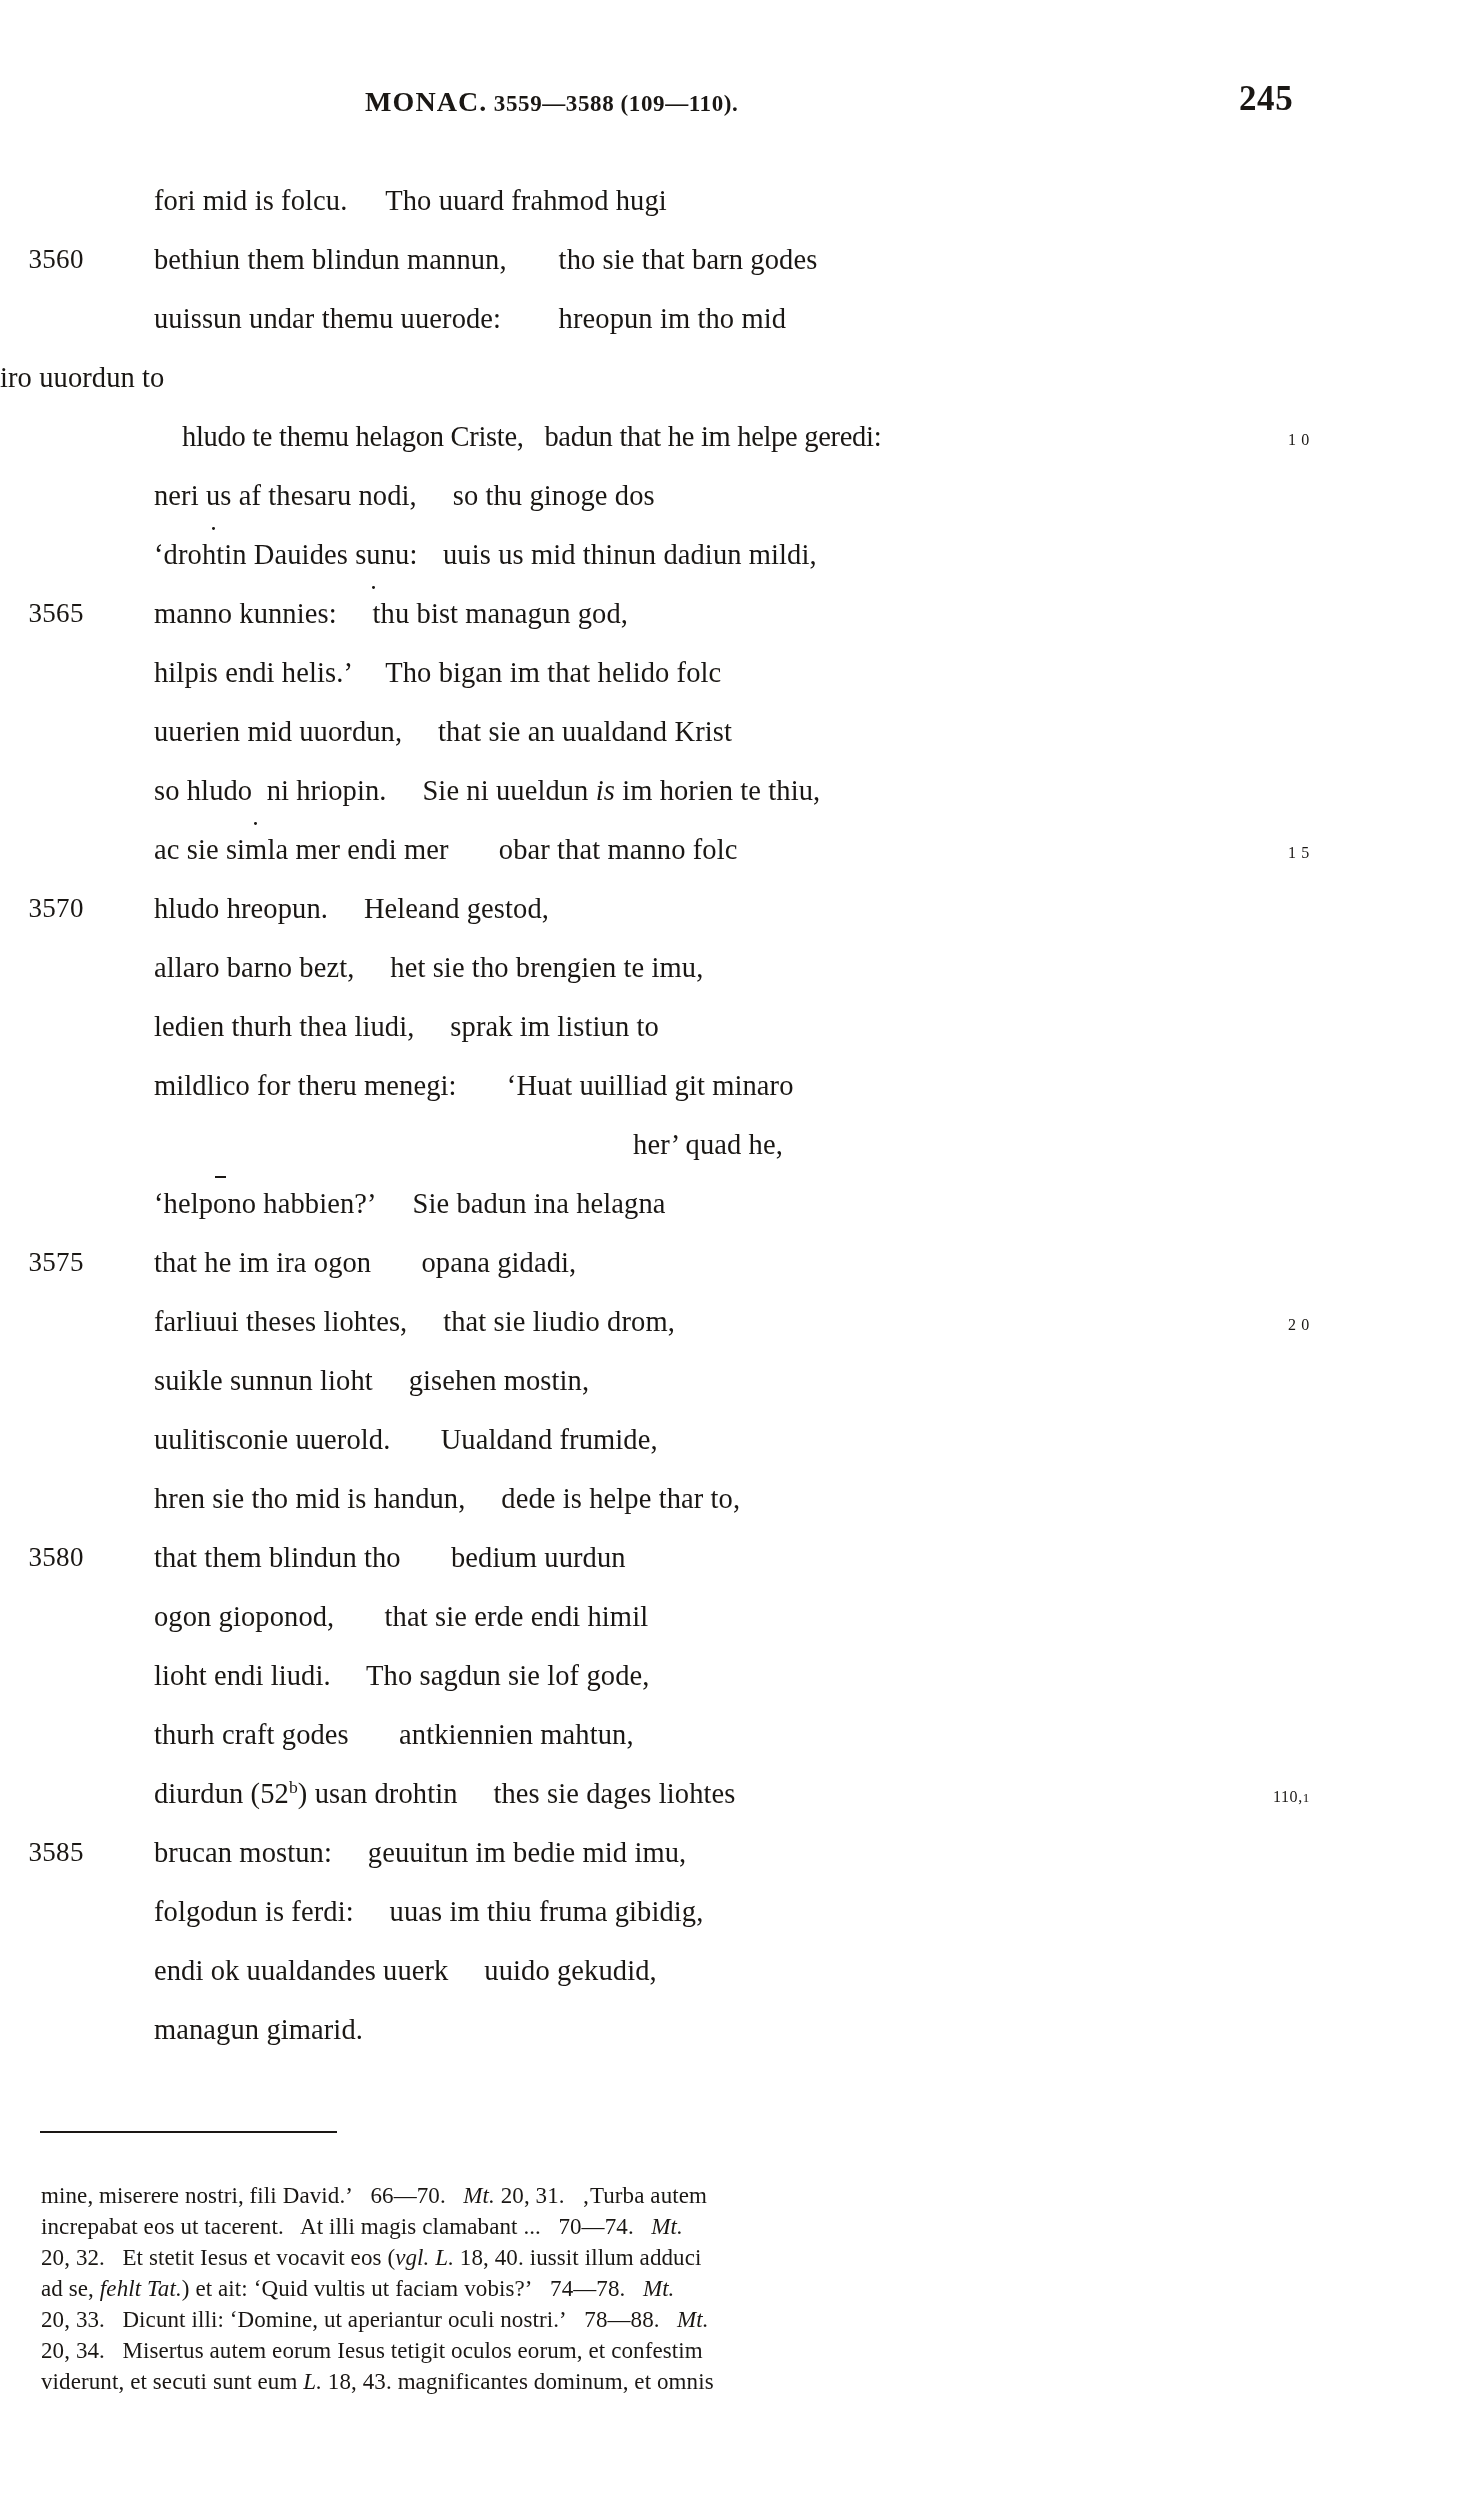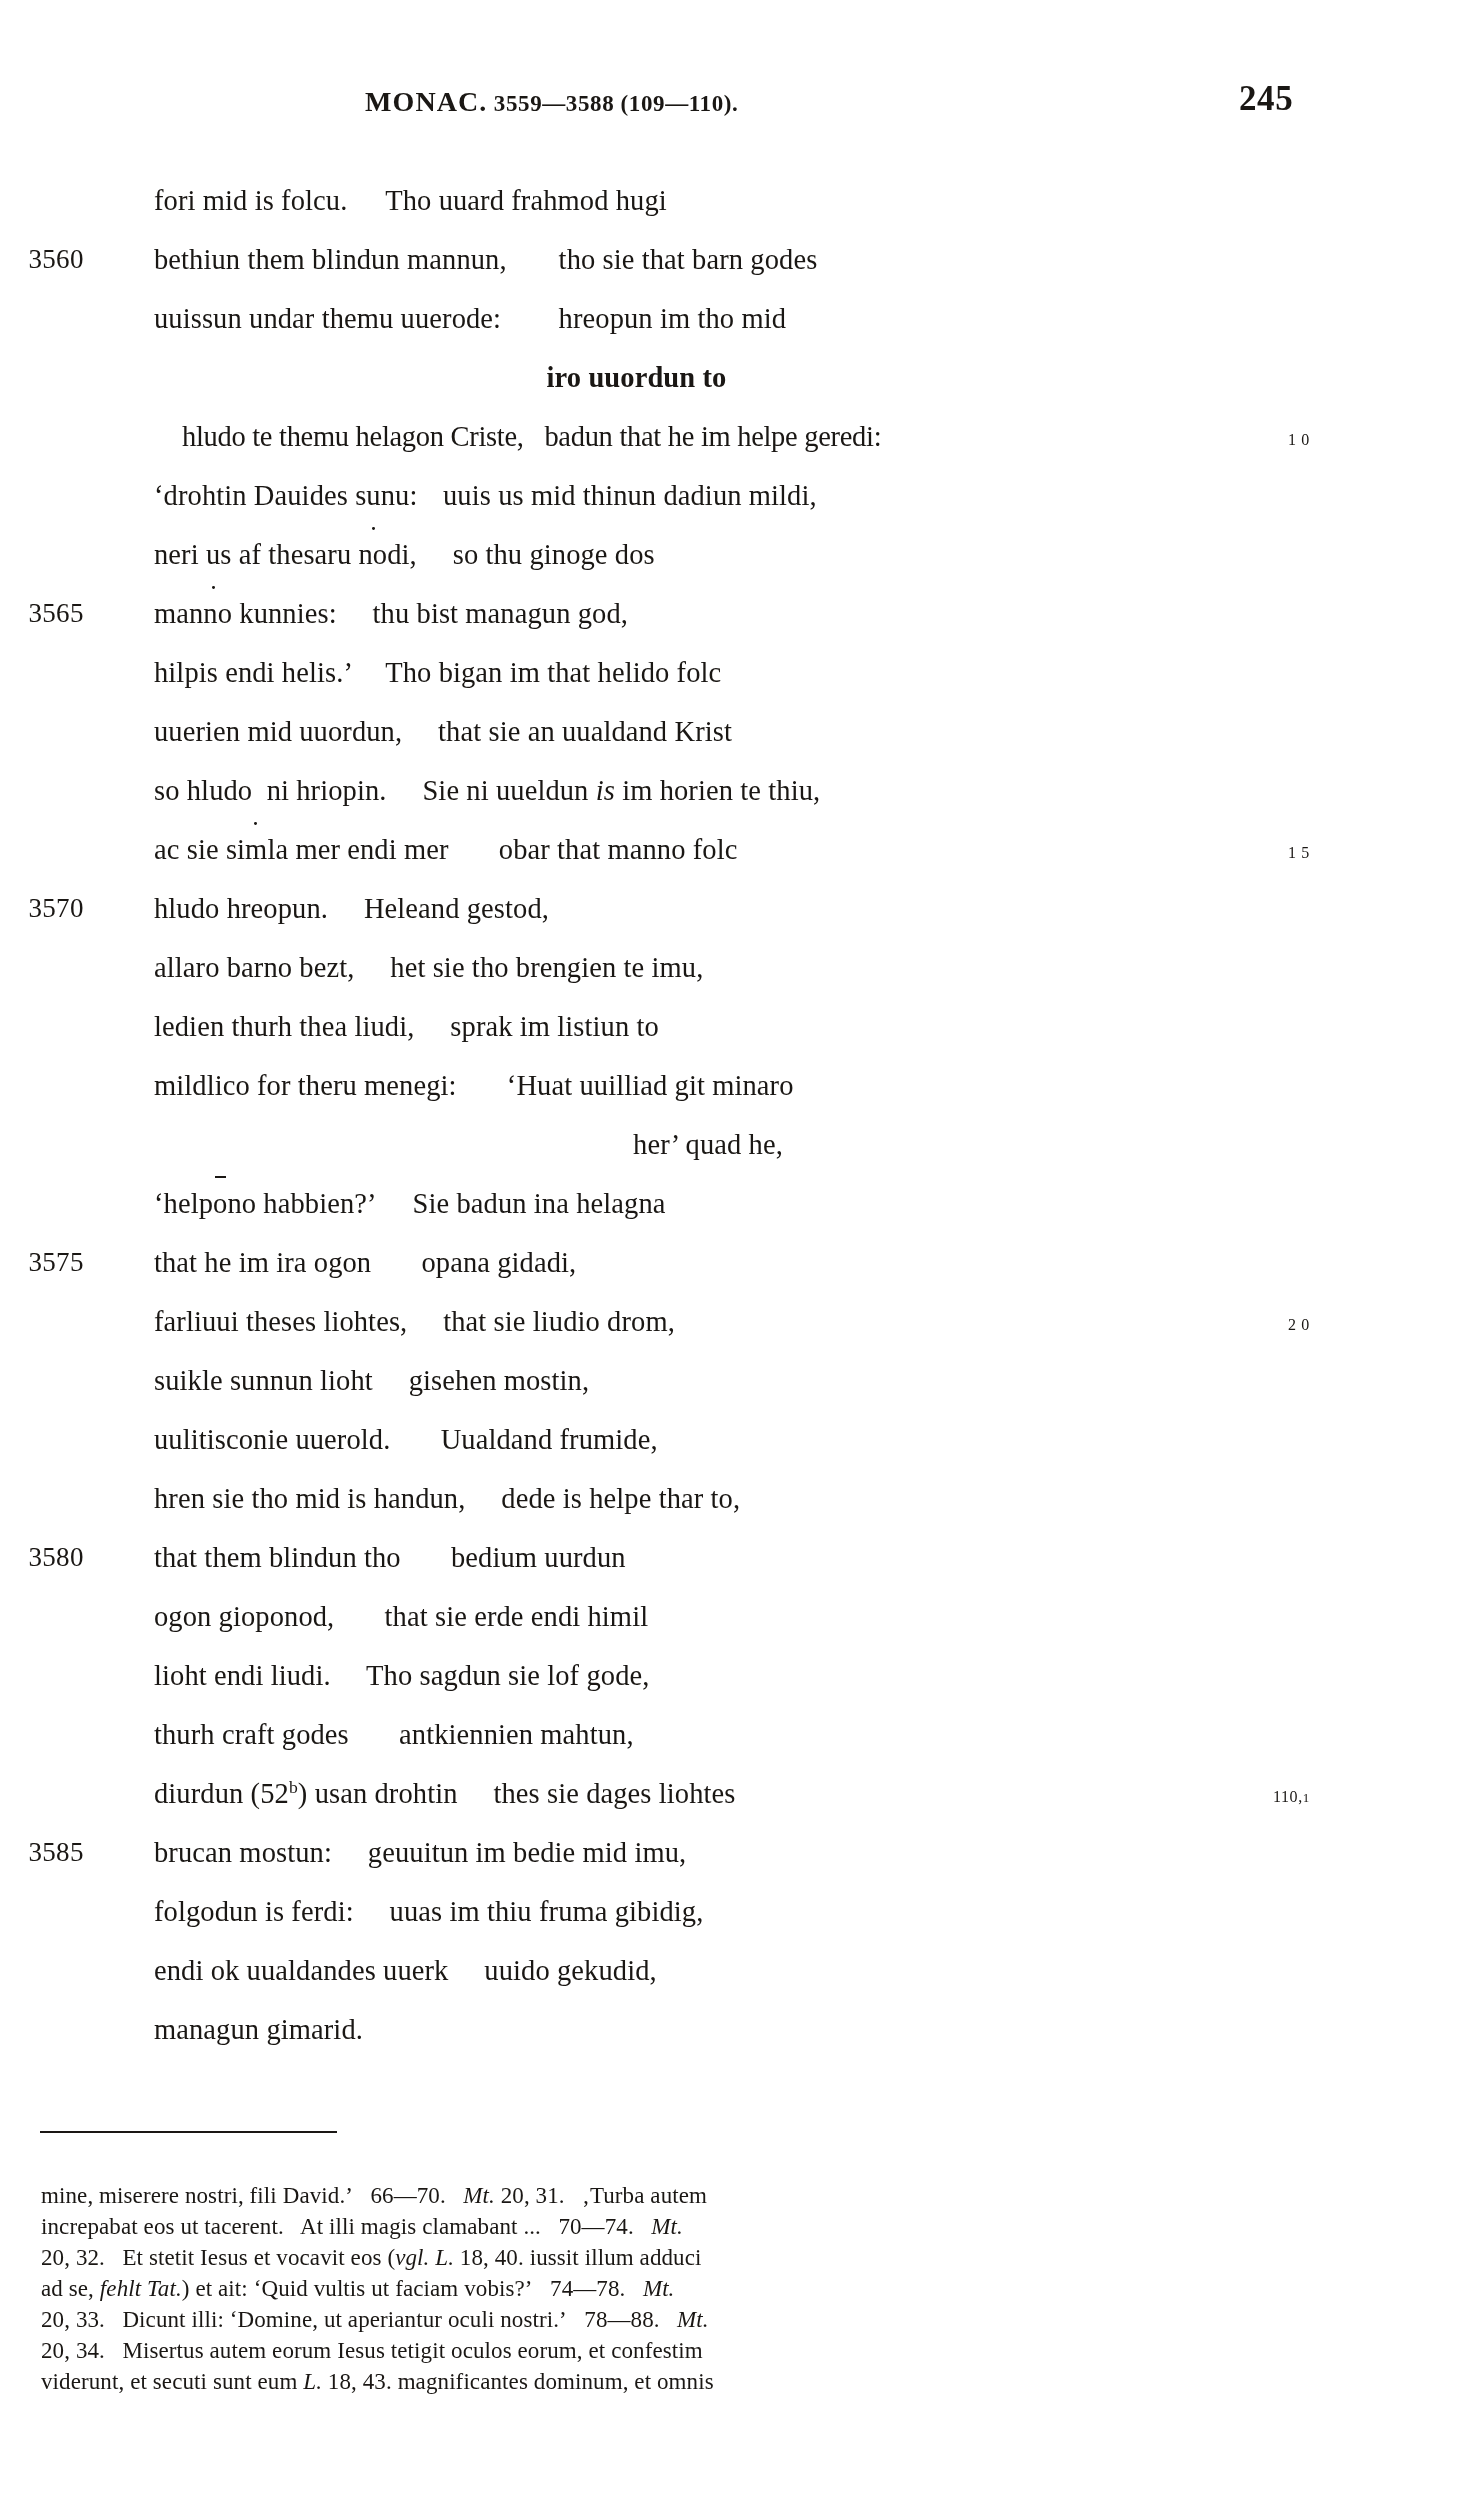--- a/index.html
+++ b/index.html
@@ -85,8 +85,6 @@
   .vtext.center {
     left: 0;
     width: 1273px;
-    text-align: center;
-    font-weight: bold;
   }
   .vtext.indent-her {
     left: 0;

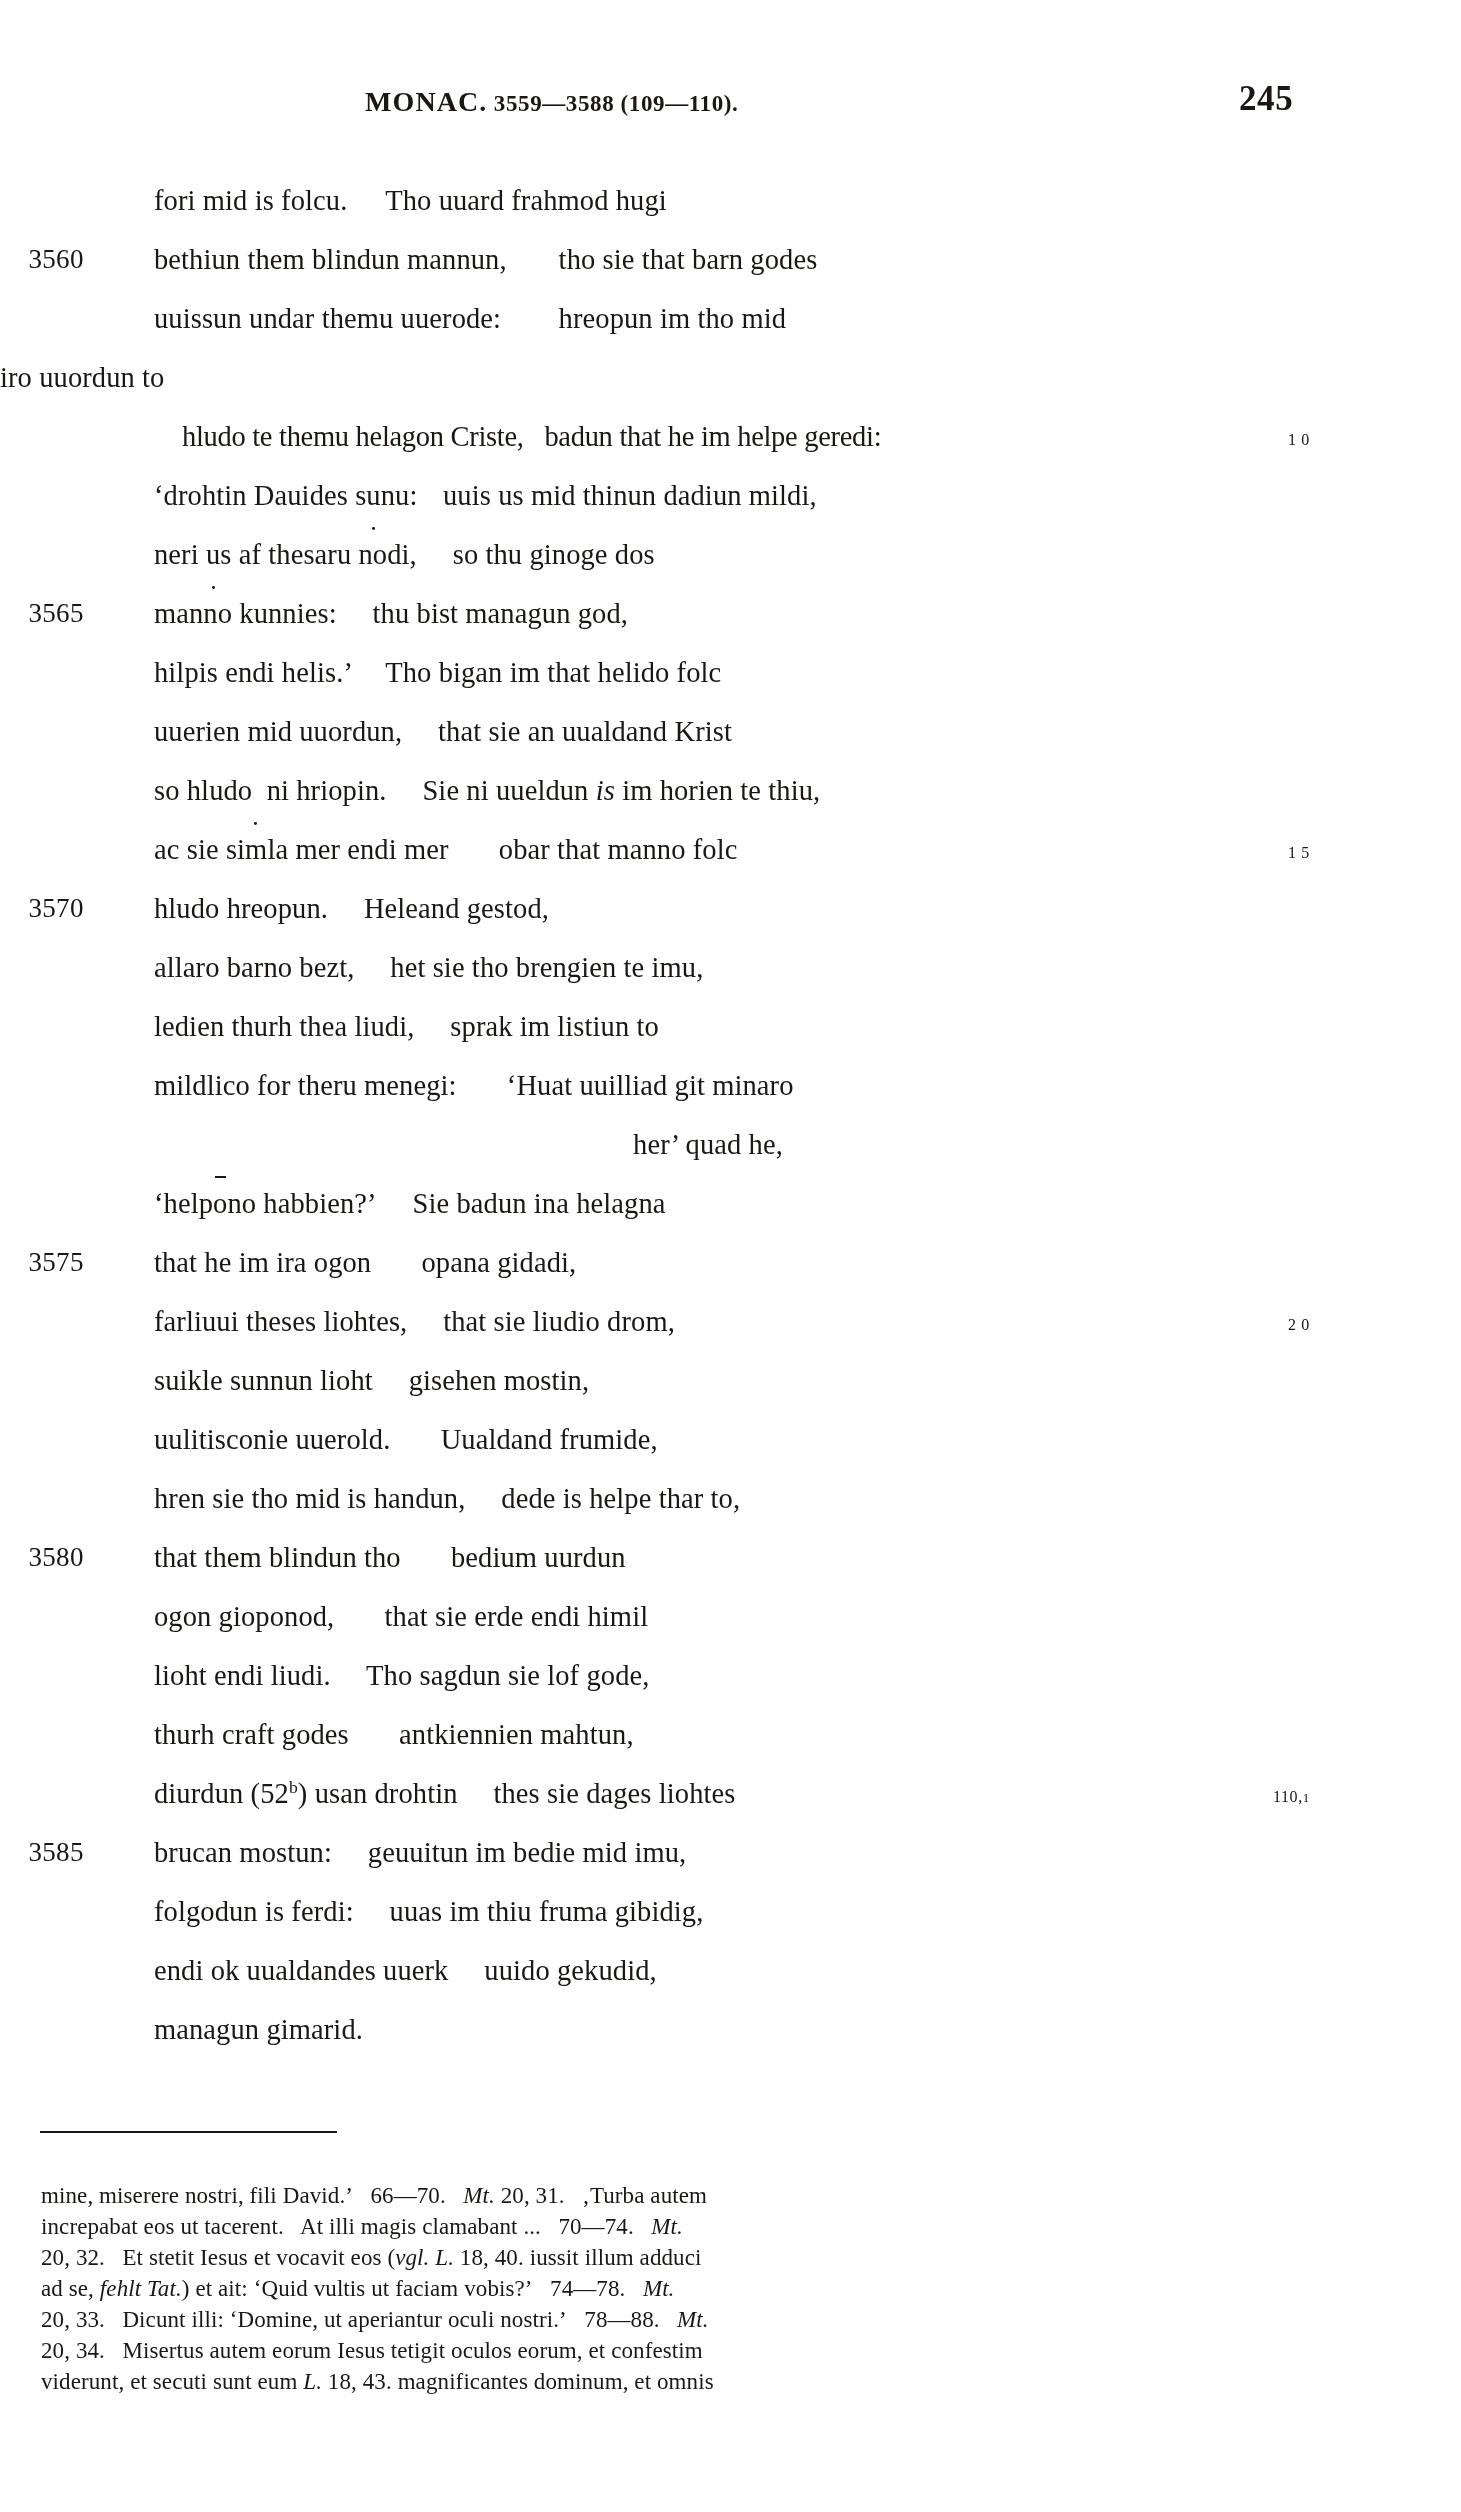--- a/index.html
+++ b/index.html
@@ -203,11 +203,11 @@
     </div>
 
     <div class="vline">
+      <span class="vtext">neri <span class="dotunder">u</span>s af thesaru nodi,   so thu ginoge dos</span>
+    </div>
+
+    <div class="vline">
       <span class="vtext">‘drohtin Dauides s<span class="dotunder">u</span>nu:	uuis us mid thinun dadiun mildi,</span>
-    </div>
-
-    <div class="vline">
-      <span class="vtext">neri <span class="dotunder">u</span>s af thesaru nodi,   so thu ginoge dos</span>
     </div>
 
     <div class="vline">

